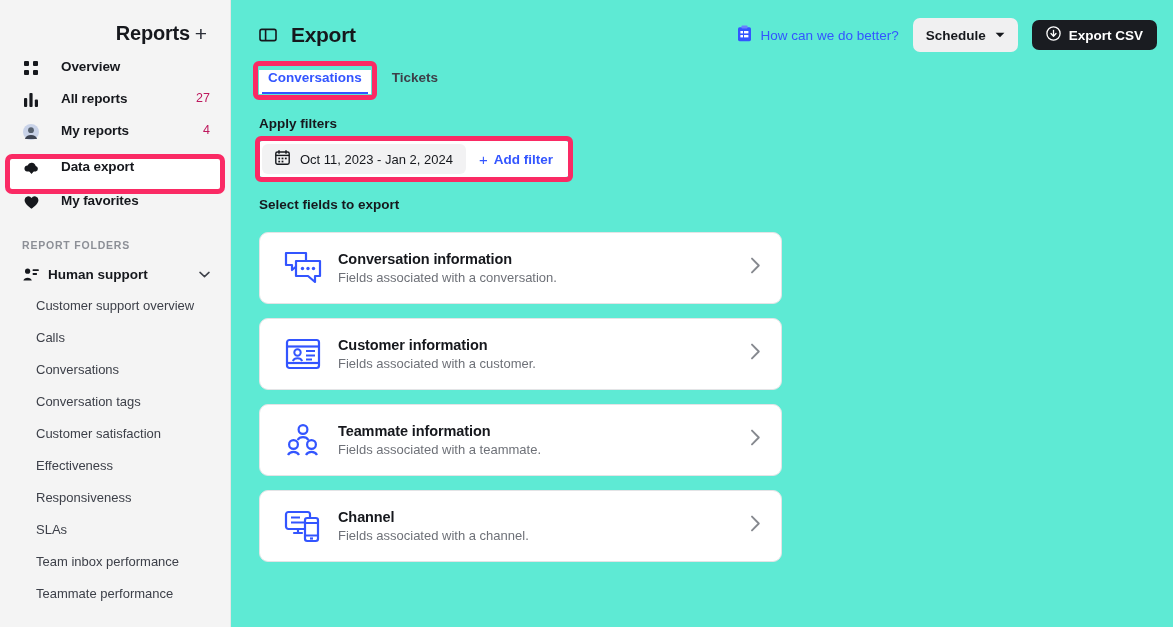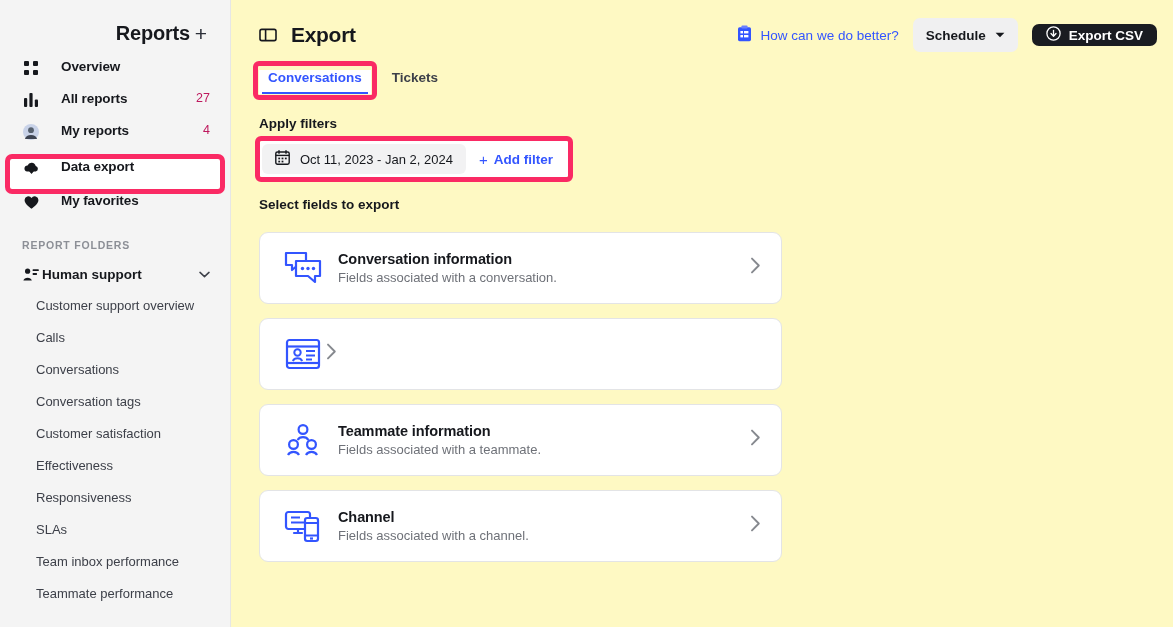--- a/index.html
+++ b/index.html
@@ -67,7 +67,7 @@
   }
 
   
-  #main { flex: 1; height: 627px; background: #fef9c3; position: relative; overflow: hidden; }
+  #main { flex: 1; height: 627px; background: #5eead4; position: relative; overflow: hidden; }
   .topbar {
     display: flex; align-items: center; padding: 18px 16px 0 28px; height: 52px;
   }

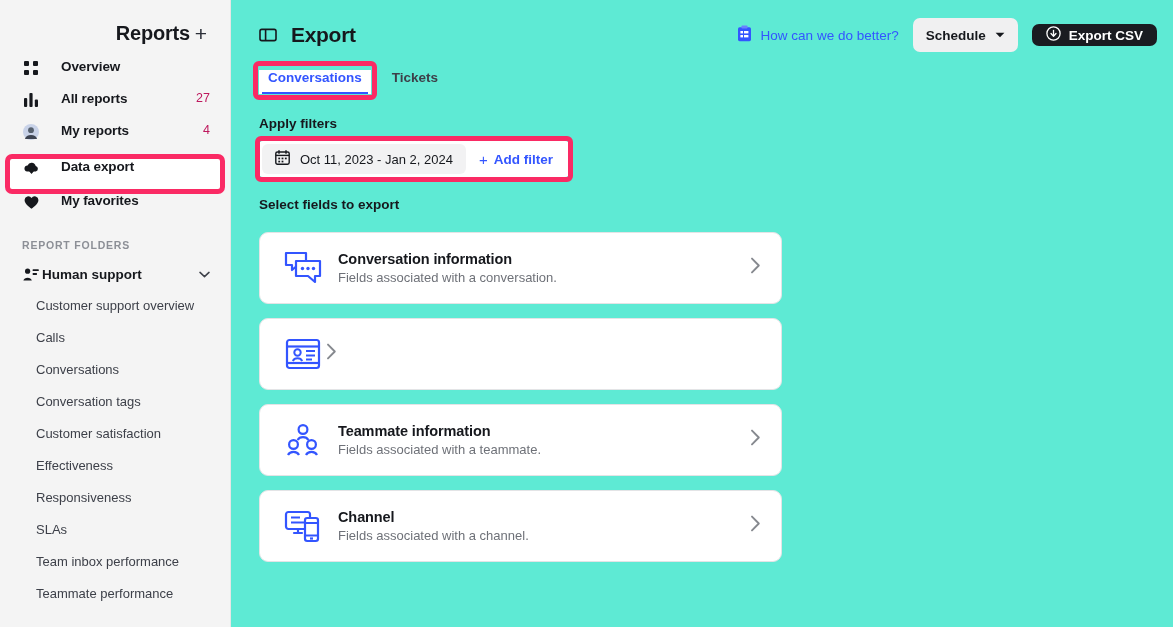--- a/index.html
+++ b/index.html
@@ -85,7 +85,7 @@
   .btn-sched .car { font-size: 9px; color: #16181d; }
   .btn-csv {
     background: #1a1c21; border: none; border-radius: 7px;
-    height: 22px; padding: 0 14px; display: flex; align-items: center; gap: 8px;
+    height: 30px; padding: 0 14px; display: flex; align-items: center; gap: 8px;
     font-size: 13.5px; font-weight: bold; color: #fff; cursor: pointer;
     font-family: inherit;
   }

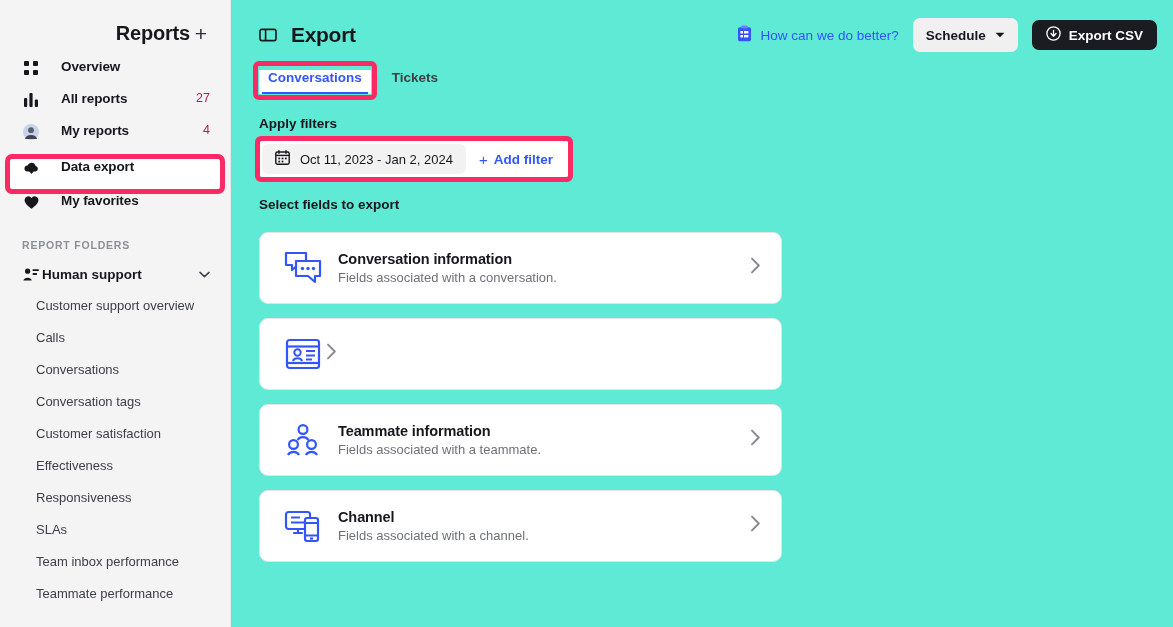--- a/index.html
+++ b/index.html
@@ -56,7 +56,7 @@
     letter-spacing: 0.8px; padding: 14px 22px 8px 22px;
   }
   .folder-row {
-    display: flex; align-items: center; gap: 2px;
+    display: flex; align-items: center; gap: 8px;
     height: 30px; padding: 0 20px 0 22px; cursor: pointer;
   }
   .folder-row .lbl { font-size: 13.5px; font-weight: bold; color: #16181d; flex: 1; }

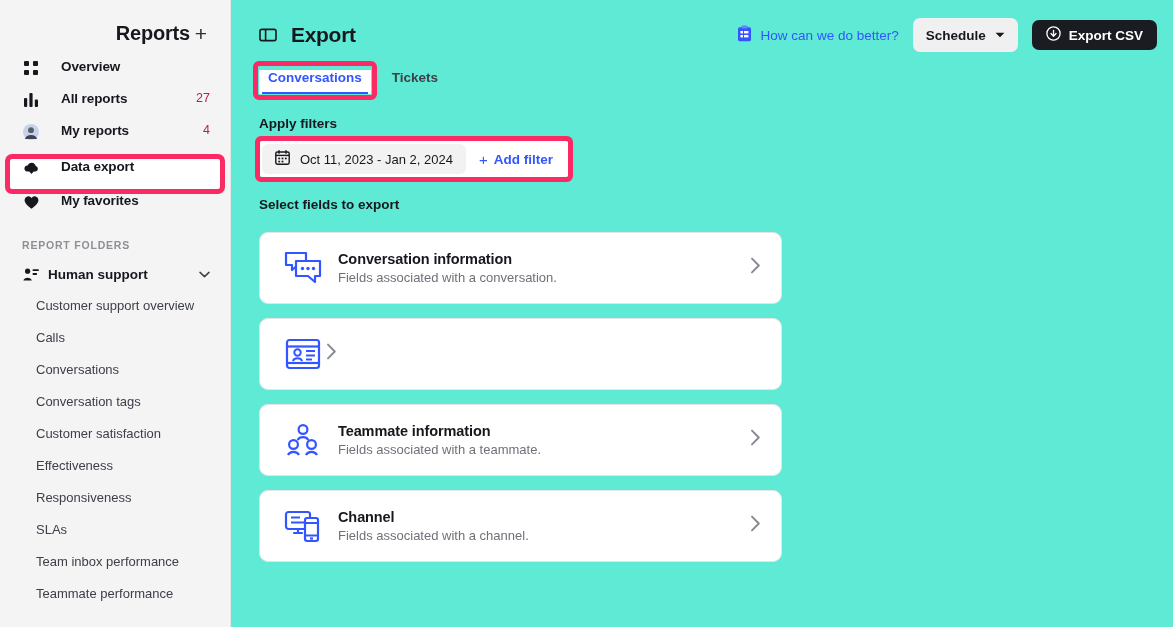--- a/index.html
+++ b/index.html
@@ -380,6 +380,10 @@
             <line x1="21" y1="21.5" x2="27" y2="21.5" stroke="#3355ff" stroke-width="2"></line>
           </svg>
         </span>
+        <span class="ctext">
+          <span class="ctitle" style="display:block;">Customer information</span>
+          <span class="cdesc" style="display:block;">Fields associated with a customer.</span>
+        </span>
         <span class="cchev">
           <svg width="11" height="17" viewBox="0 0 11 17">
               <path d="M2 1.6 L8.8 8.5 L2 15.4" stroke="#86898f" stroke-width="1.9" fill="none" stroke-linecap="round" stroke-linejoin="round"></path>

